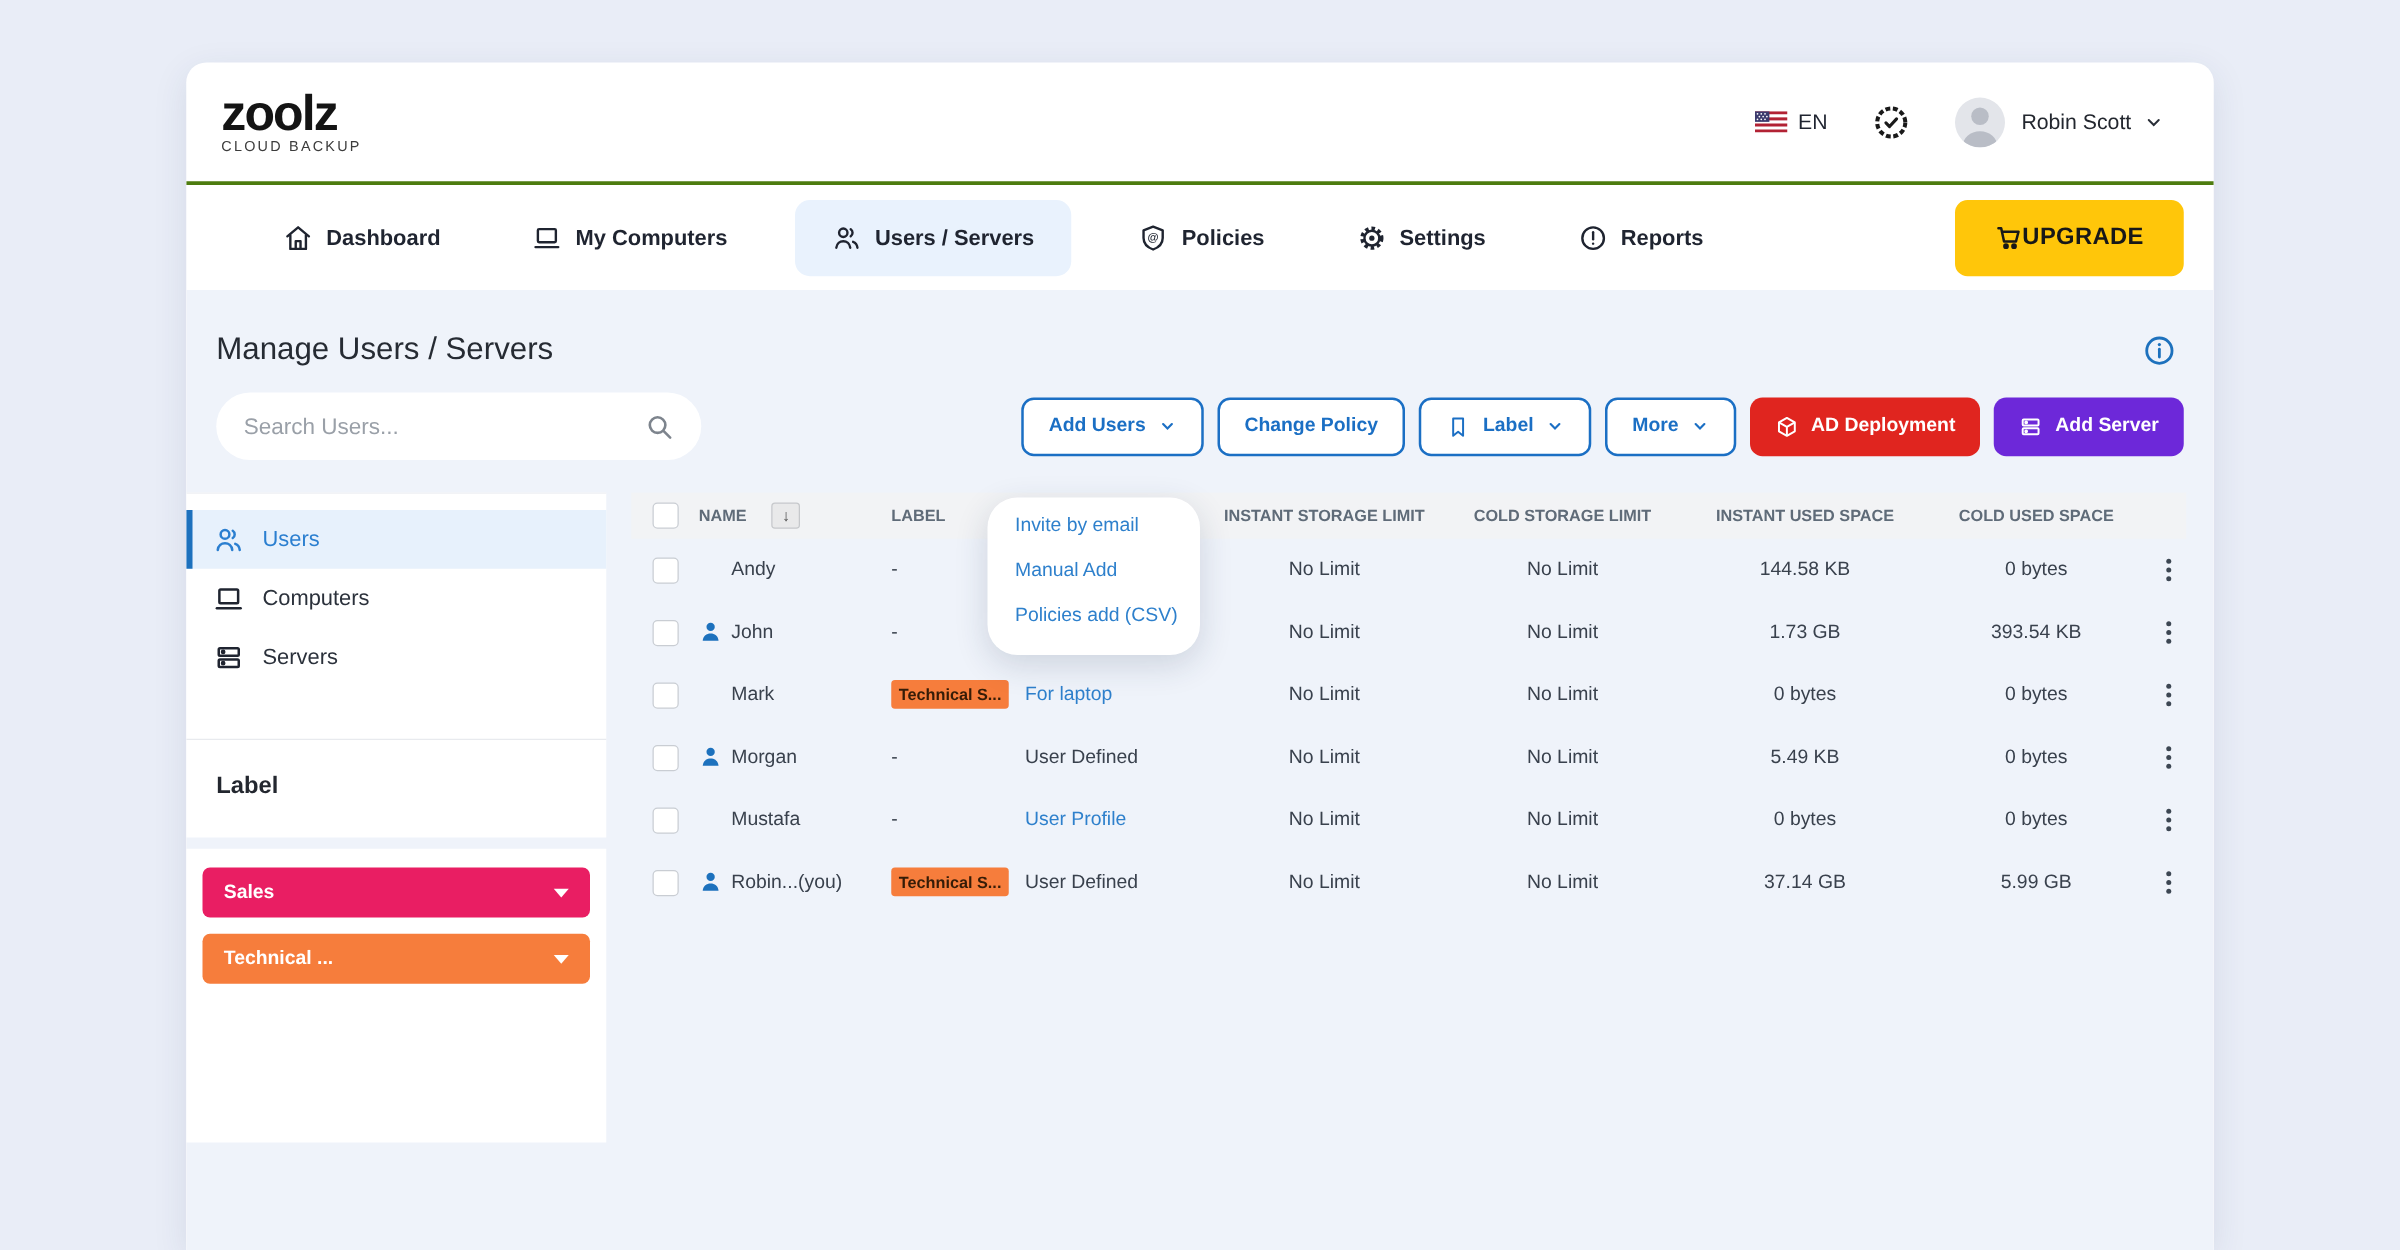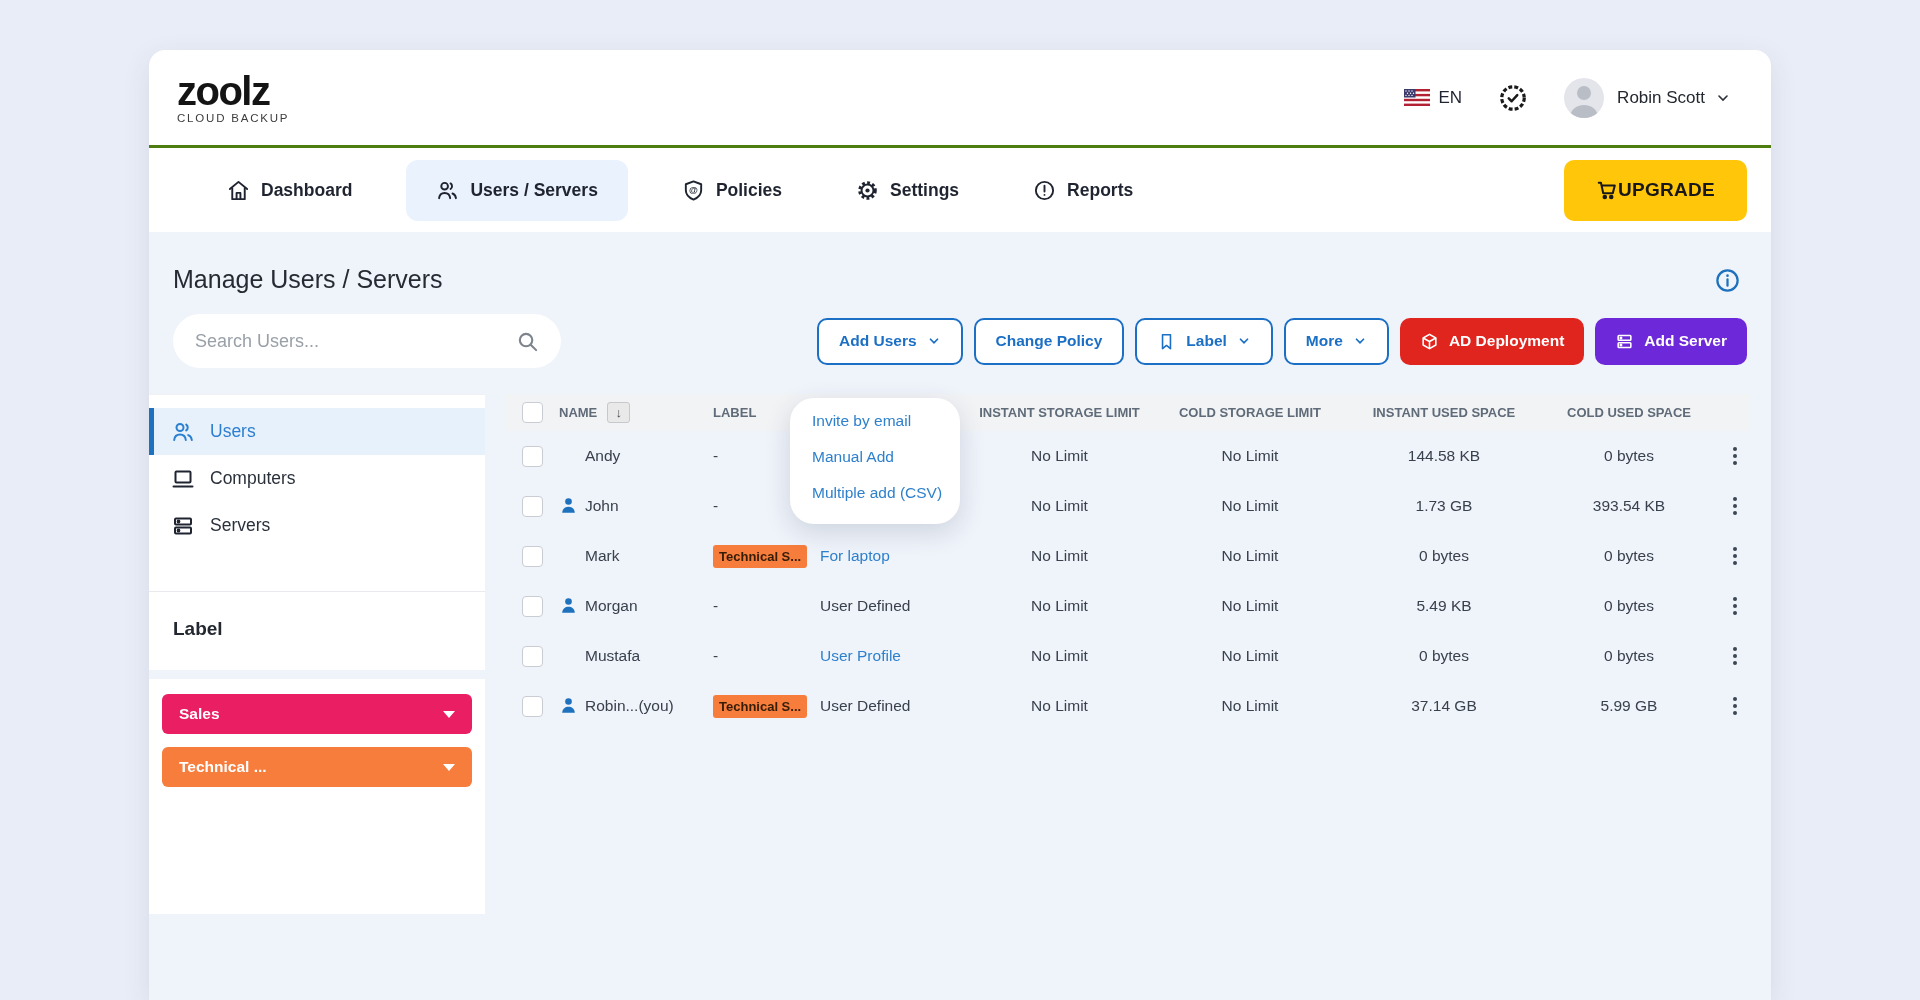--- a/index.html
+++ b/index.html
@@ -167,6 +167,13 @@
           </svg>
         <span>Dashboard</span>
       </div>
+      <div class="tab">
+        <svg class="nicon" viewBox="0 0 24 24" fill="none" stroke="currentColor" stroke-width="2" stroke-linecap="round">
+            <rect x="4.5" y="4.5" width="15" height="11" rx="1"></rect>
+            <path d="M2.5 19.5h19"></path>
+          </svg>
+        <span>My Computers</span>
+      </div>
       <div class="tab active">
         <svg class="nicon" viewBox="0 0 24 24" fill="none" stroke="currentColor" stroke-width="2" stroke-linecap="round">
             <circle cx="9" cy="7.5" r="3.5"></circle>

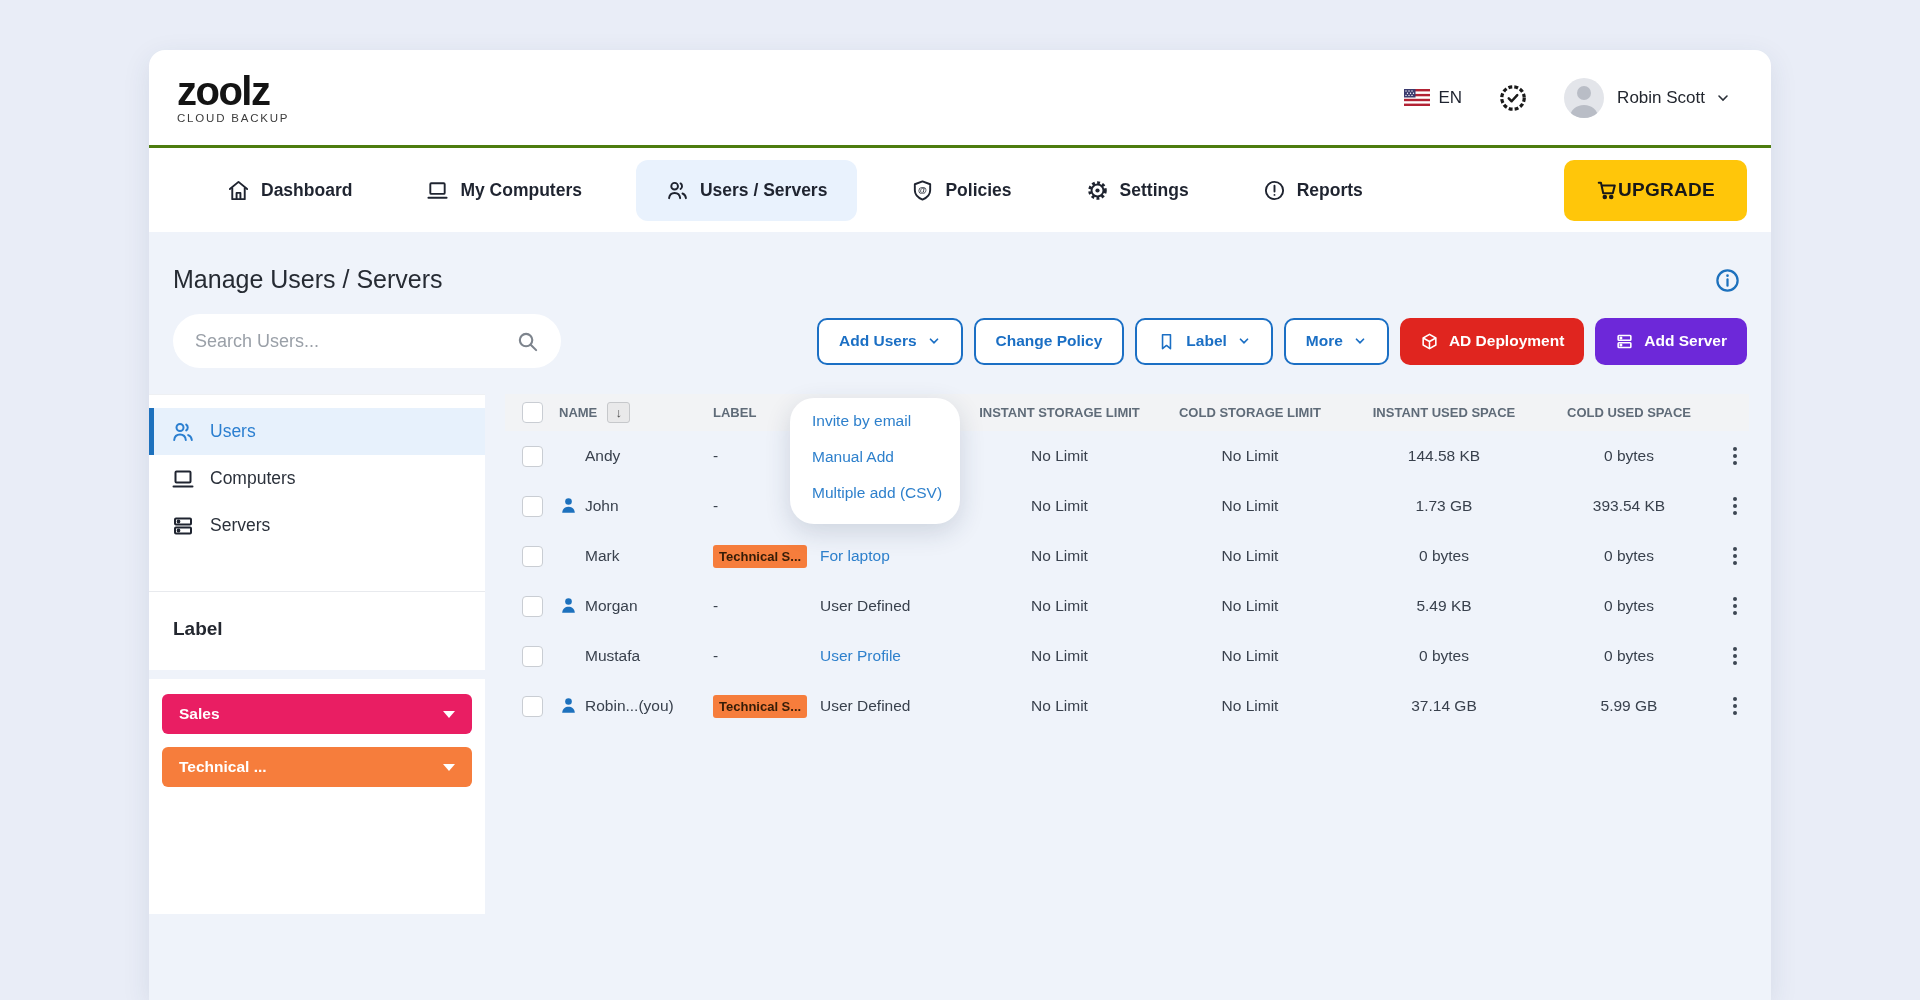--- a/index.html
+++ b/index.html
@@ -81,7 +81,7 @@
   .table-area { flex:1; }
   .trow { display:grid; grid-template-columns:54px 145px 108px 155px 185px 196px 192px 178px 1fr; align-items:center; }
   .thead { height:37px; background:#f2f3f5; font-size:13px; font-weight:700; color:#5f6b78; }
-  .thead .cname { display:flex; align-items:center; gap:10px; }
+  .thead .cname { display:flex; align-items:center; gap:20px; }
   .sortbox { width:23px; height:21px; background:#e9e9ea; border:1px solid #c6c8cb; border-radius:3px;
              display:flex; align-items:center; justify-content:center; font-size:13px; color:#4c4c4c; cursor:pointer; }
   .num { text-align:center; }

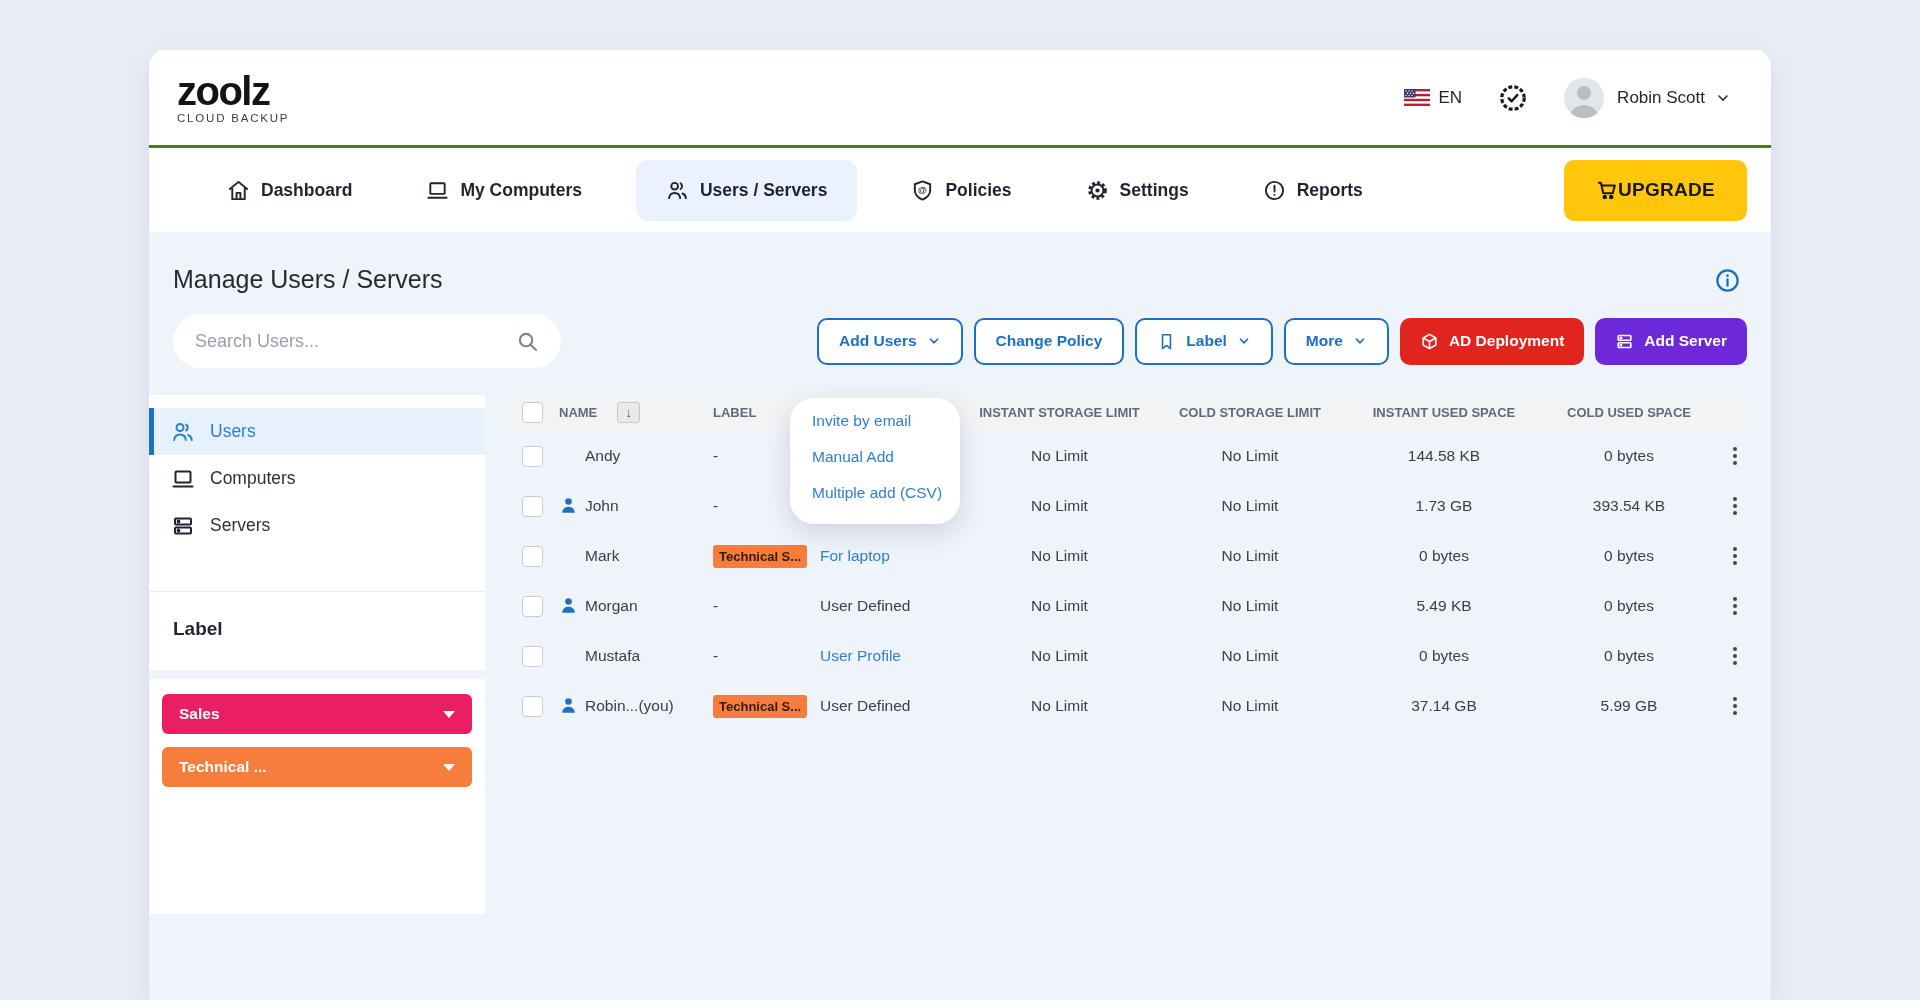--- a/index.html
+++ b/index.html
@@ -483,7 +483,7 @@
   <div class="menu">
     <div class="menu-item">Invite by email</div>
     <div class="menu-item">Manual Add</div>
-    <div class="menu-item">Multiple add (CSV)</div>
+    <div class="menu-item">Policies add (CSV)</div>
   </div>
 </div>
 

